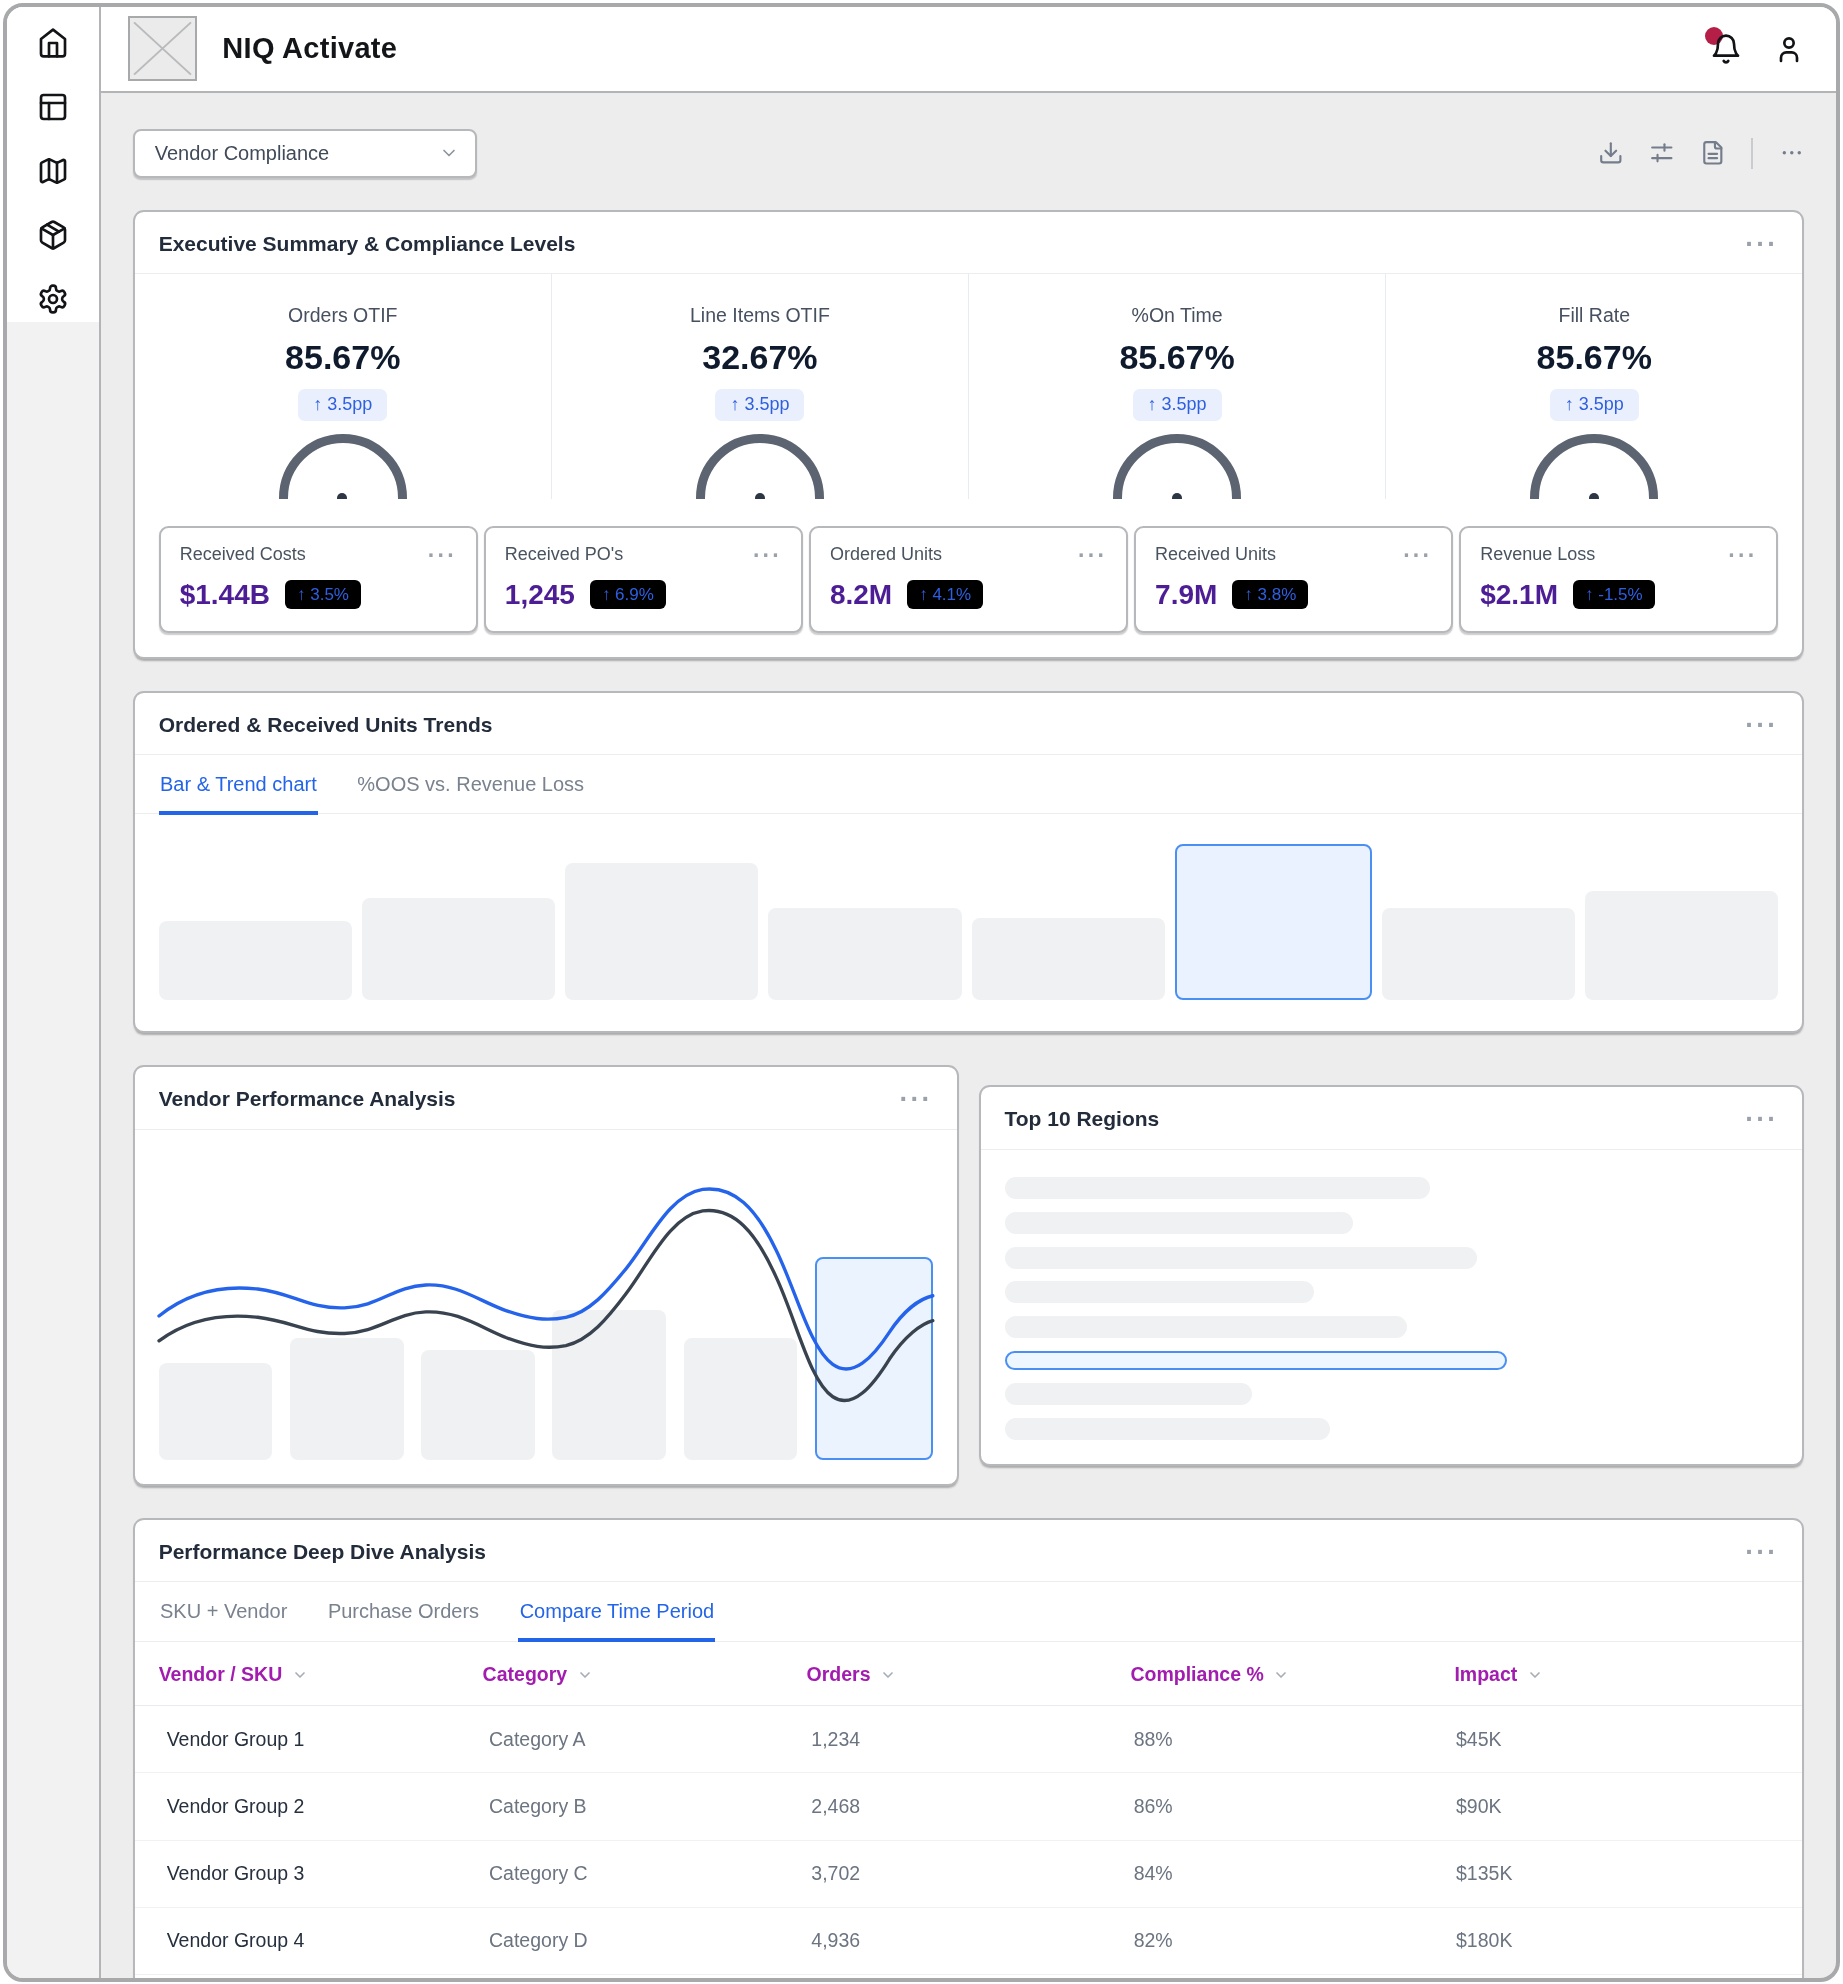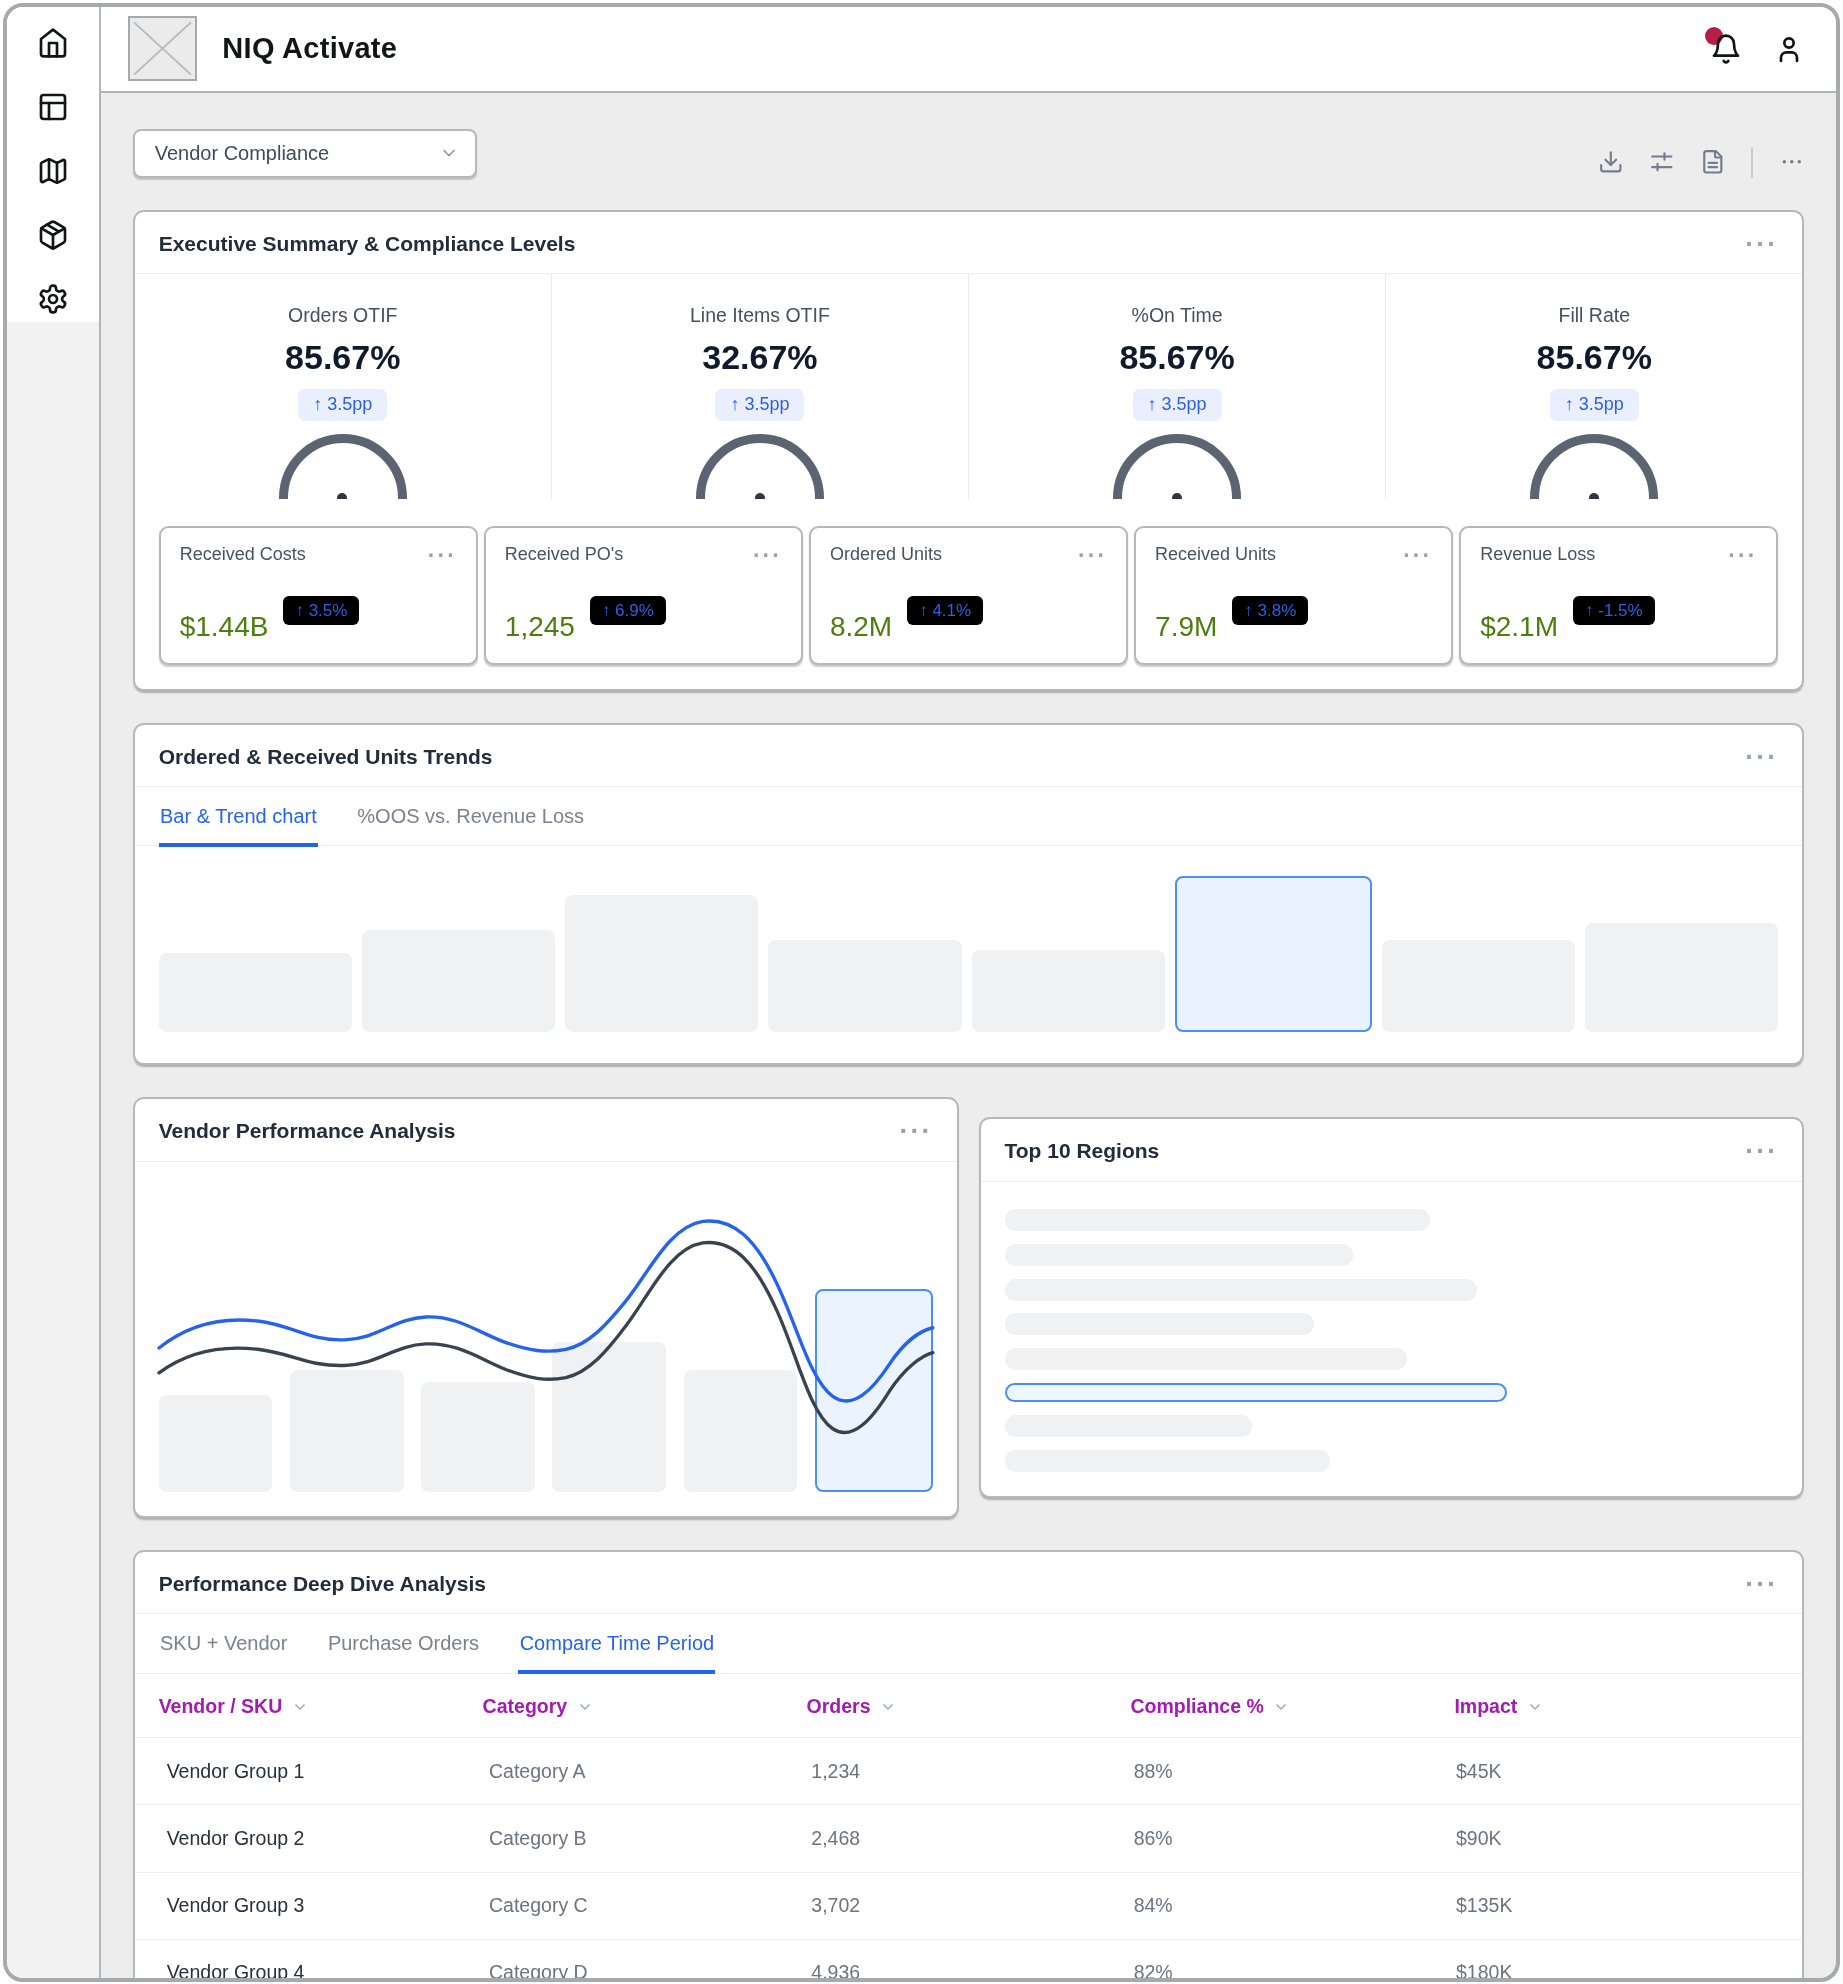--- a/index.html
+++ b/index.html
@@ -25,7 +25,7 @@
 
   
   .content{position:absolute;left:94px;top:86px;right:0;bottom:0;padding:36px 32px 0;box-sizing:border-box;}
-  .controls{display:flex;align-items:flex-end;margin-bottom:32px;}
+  .controls{display:flex;align-items:center;margin-bottom:32px;}
   .select{width:344px;height:49px;background:#fff;border:2px solid #b6b8bb;border-radius:8px;display:flex;align-items:center;justify-content:space-between;padding:0 16px 0 20px;font-size:20px;color:#404b59;box-sizing:border-box;box-shadow:0 2px 1.3px -0.7px rgba(0,0,0,.18);cursor:pointer;}
   .select svg{width:20px;height:20px;color:#8d949e;}
   .toolbar{margin-left:auto;display:flex;align-items:center;gap:25.6px;color:#747d8b;}

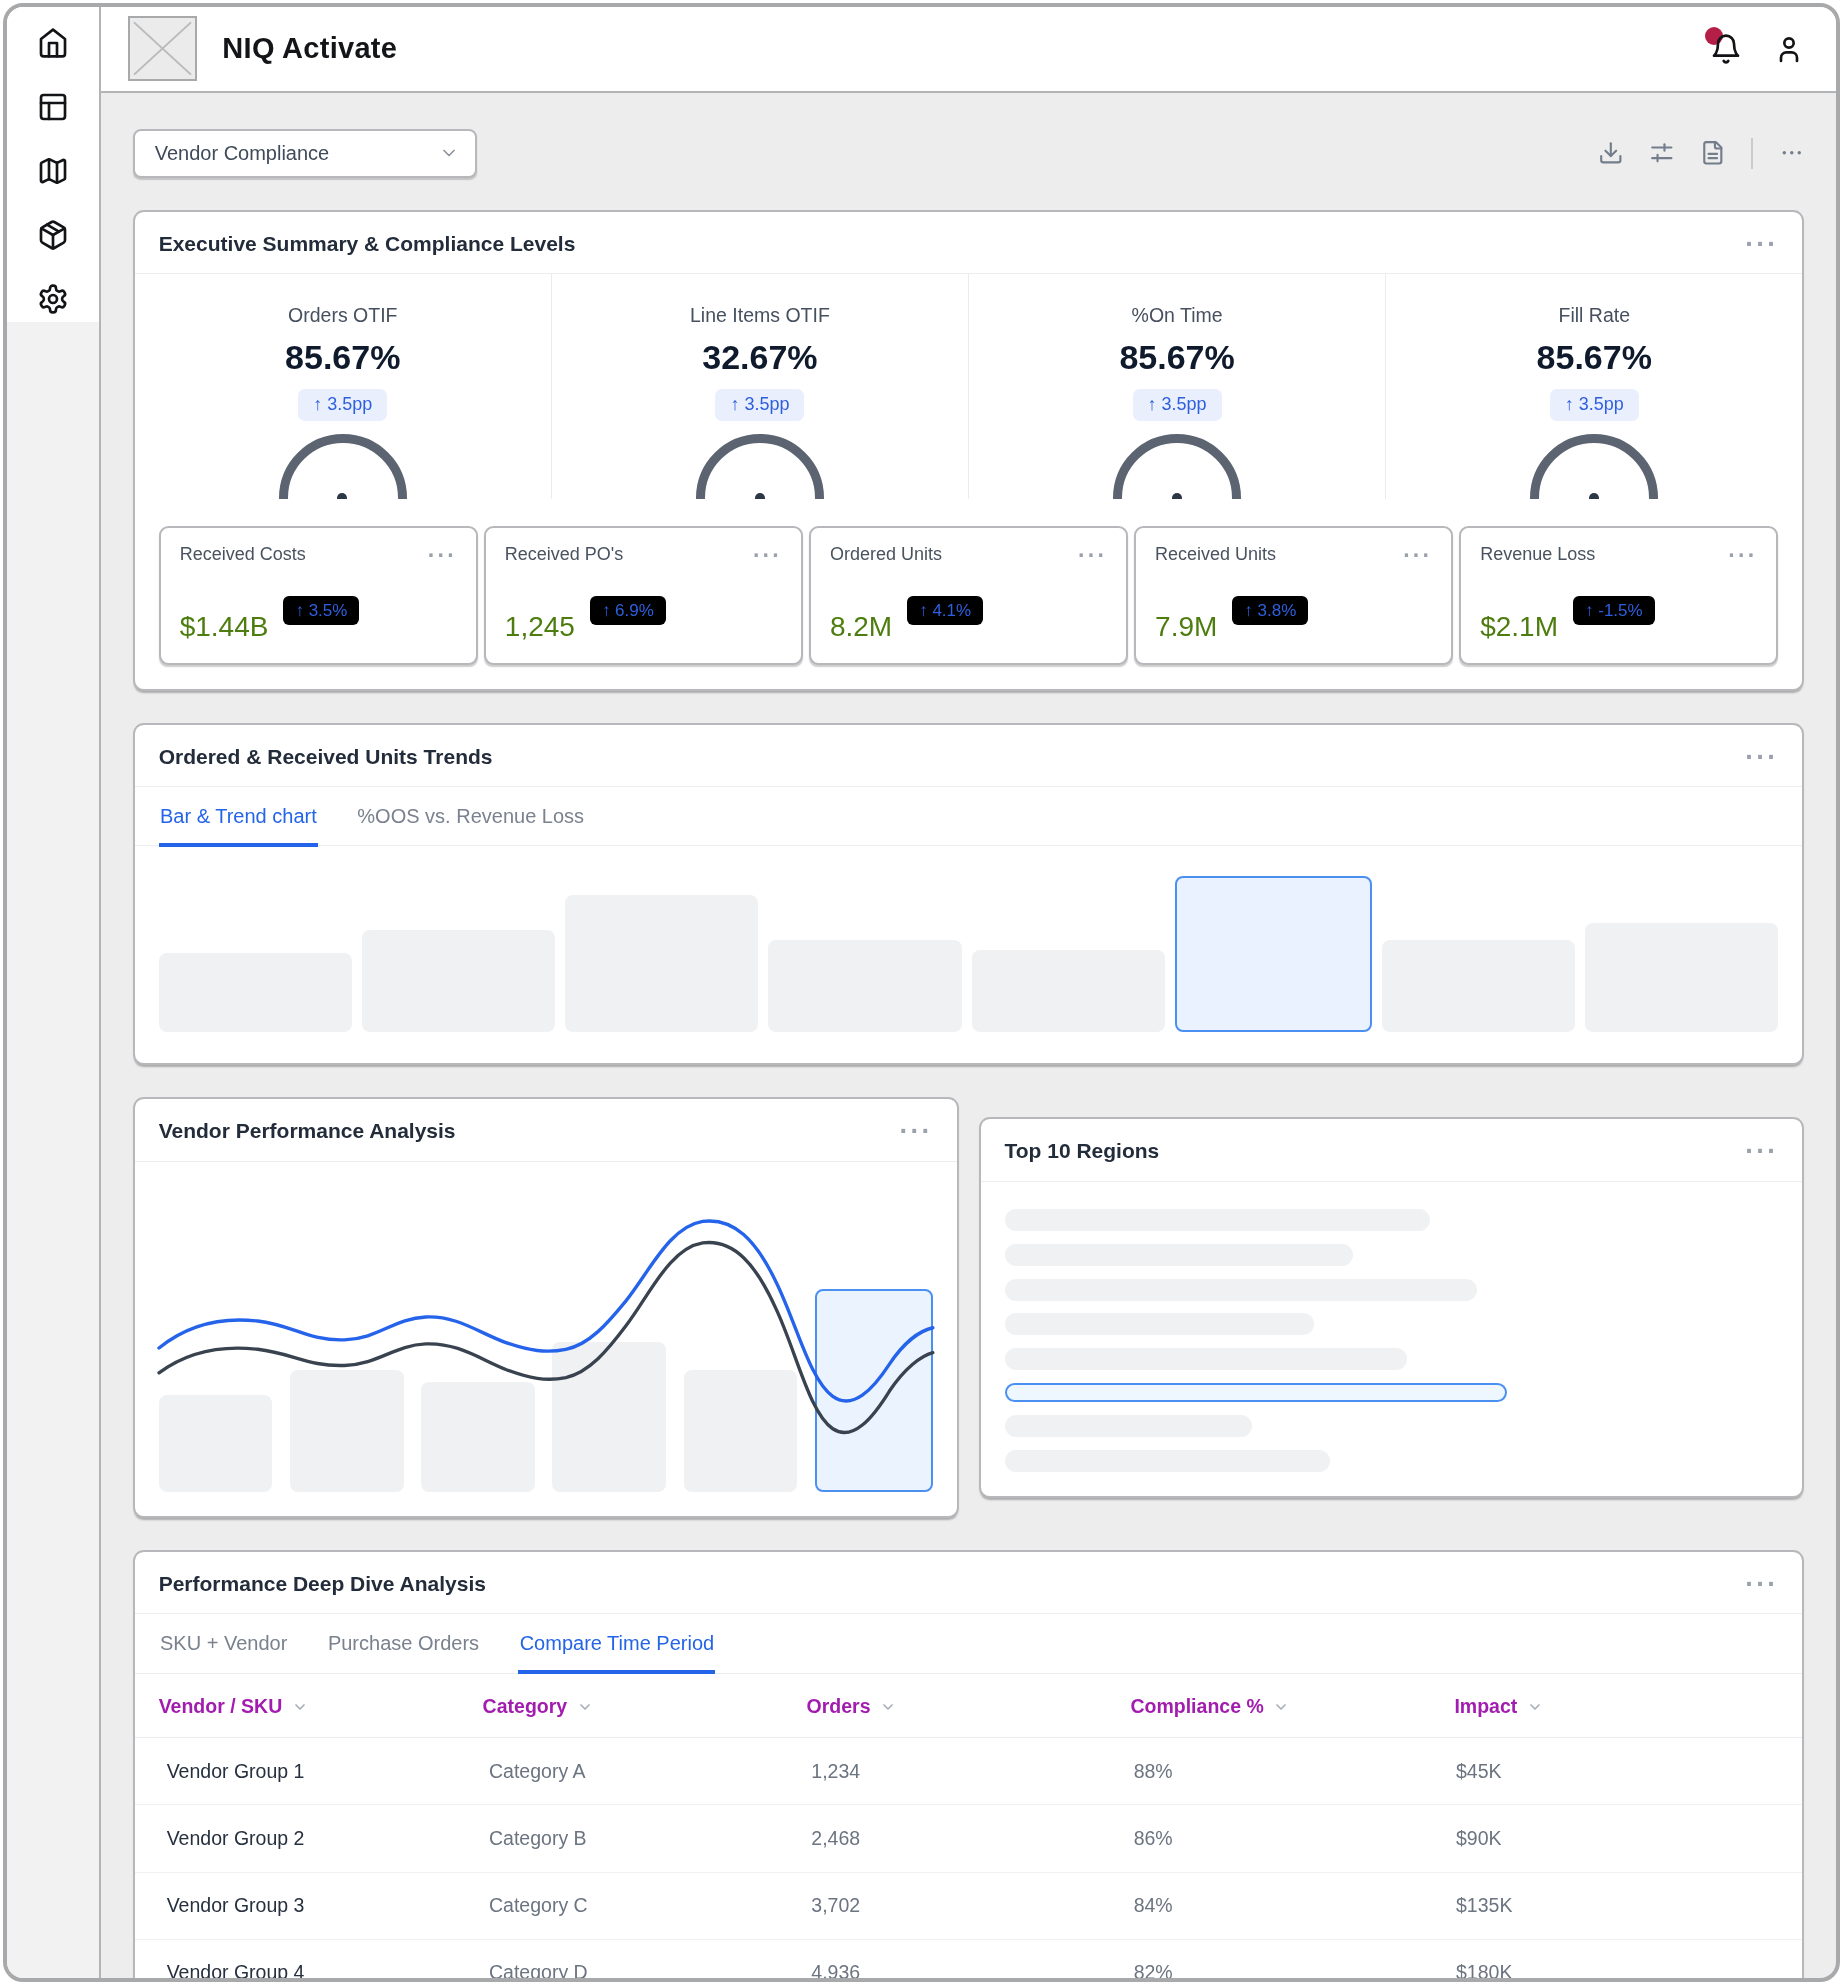--- a/index.html
+++ b/index.html
@@ -56,7 +56,7 @@
   .mini-head{display:flex;justify-content:space-between;align-items:center;font-size:18px;color:#49535f;}
   .mini-head .more-btn{font-size:23px;}
   .mini-row{display:flex;align-items:center;gap:15px;margin-top:13.5px;}
-  .mini-value{font-size:28px;font-weight:400;color:#4d7c0f;margin-top:32px;}
+  .mini-value{font-size:28px;font-weight:700;color:#4c1d95;}
   .mini-badge{background:#000000;color:#2e5fe0;font-size:17px;padding:4.7px 12px;border-radius:6px;}
 
   

